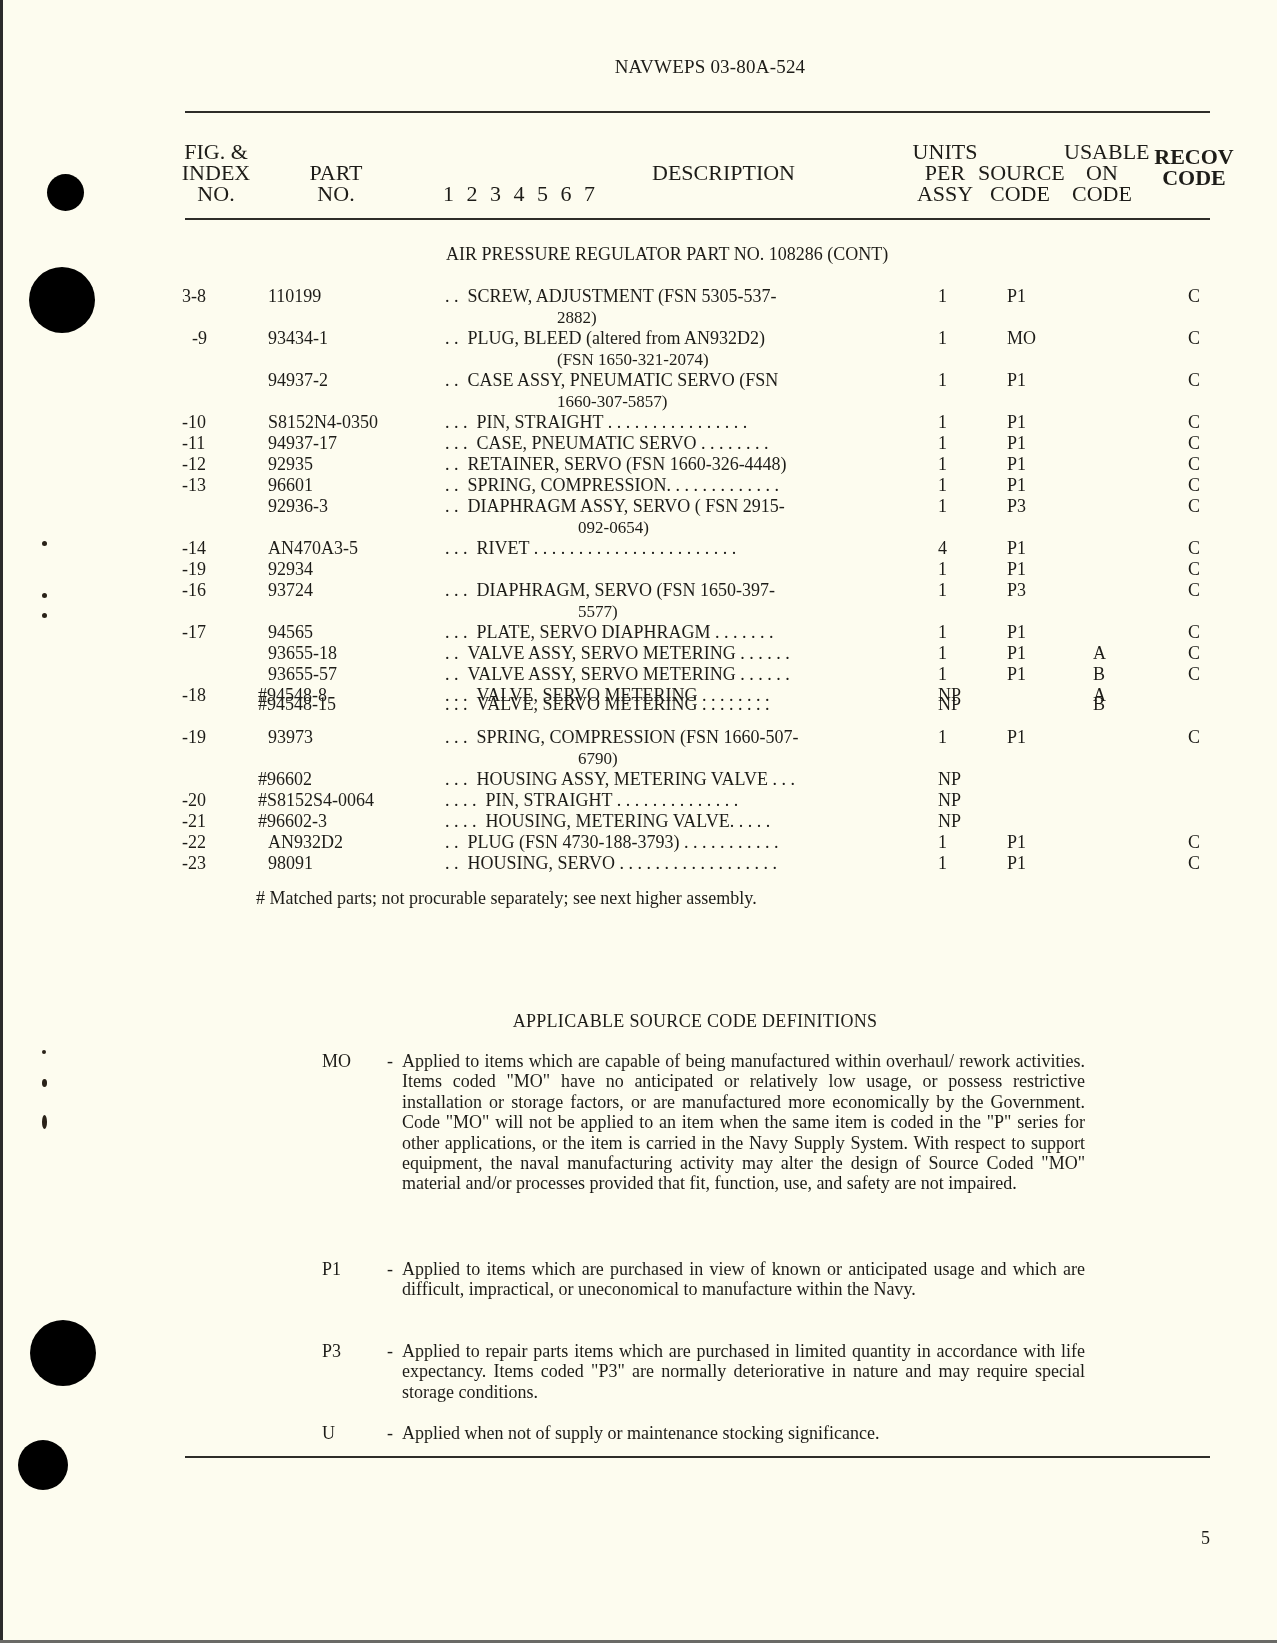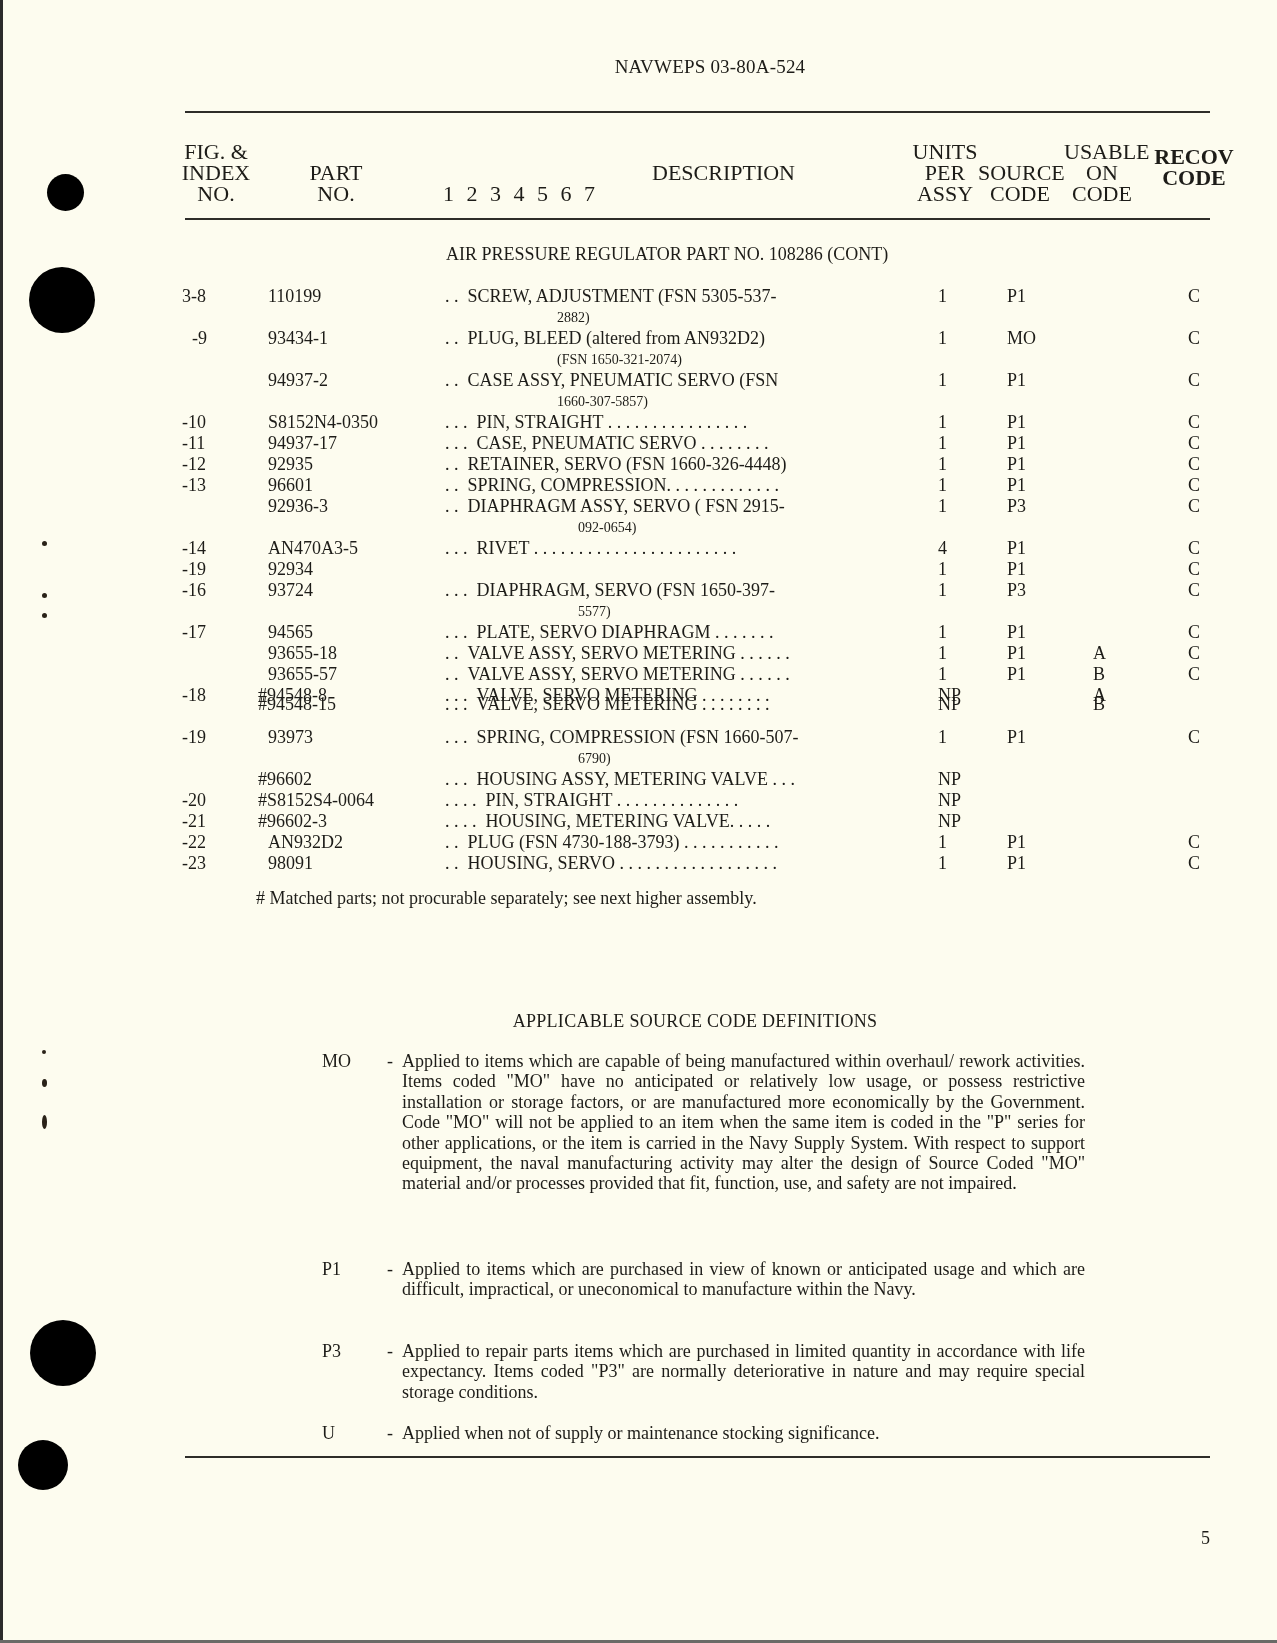--- a/index.html
+++ b/index.html
@@ -38,7 +38,7 @@
   .c-source { left: 1007px; }
   .c-usable { left: 1093px; }
   .c-recov { left: 1188px; }
-  .cont { position: absolute; white-space: nowrap; font-size: 14px; line-height: 21px; }
+  .cont { position: absolute; white-space: nowrap; font-size: 17px; line-height: 21px; }
 
   .footnote { position: absolute; top: 888px; left: 256px; font-size: 18px; white-space: nowrap; }
 

